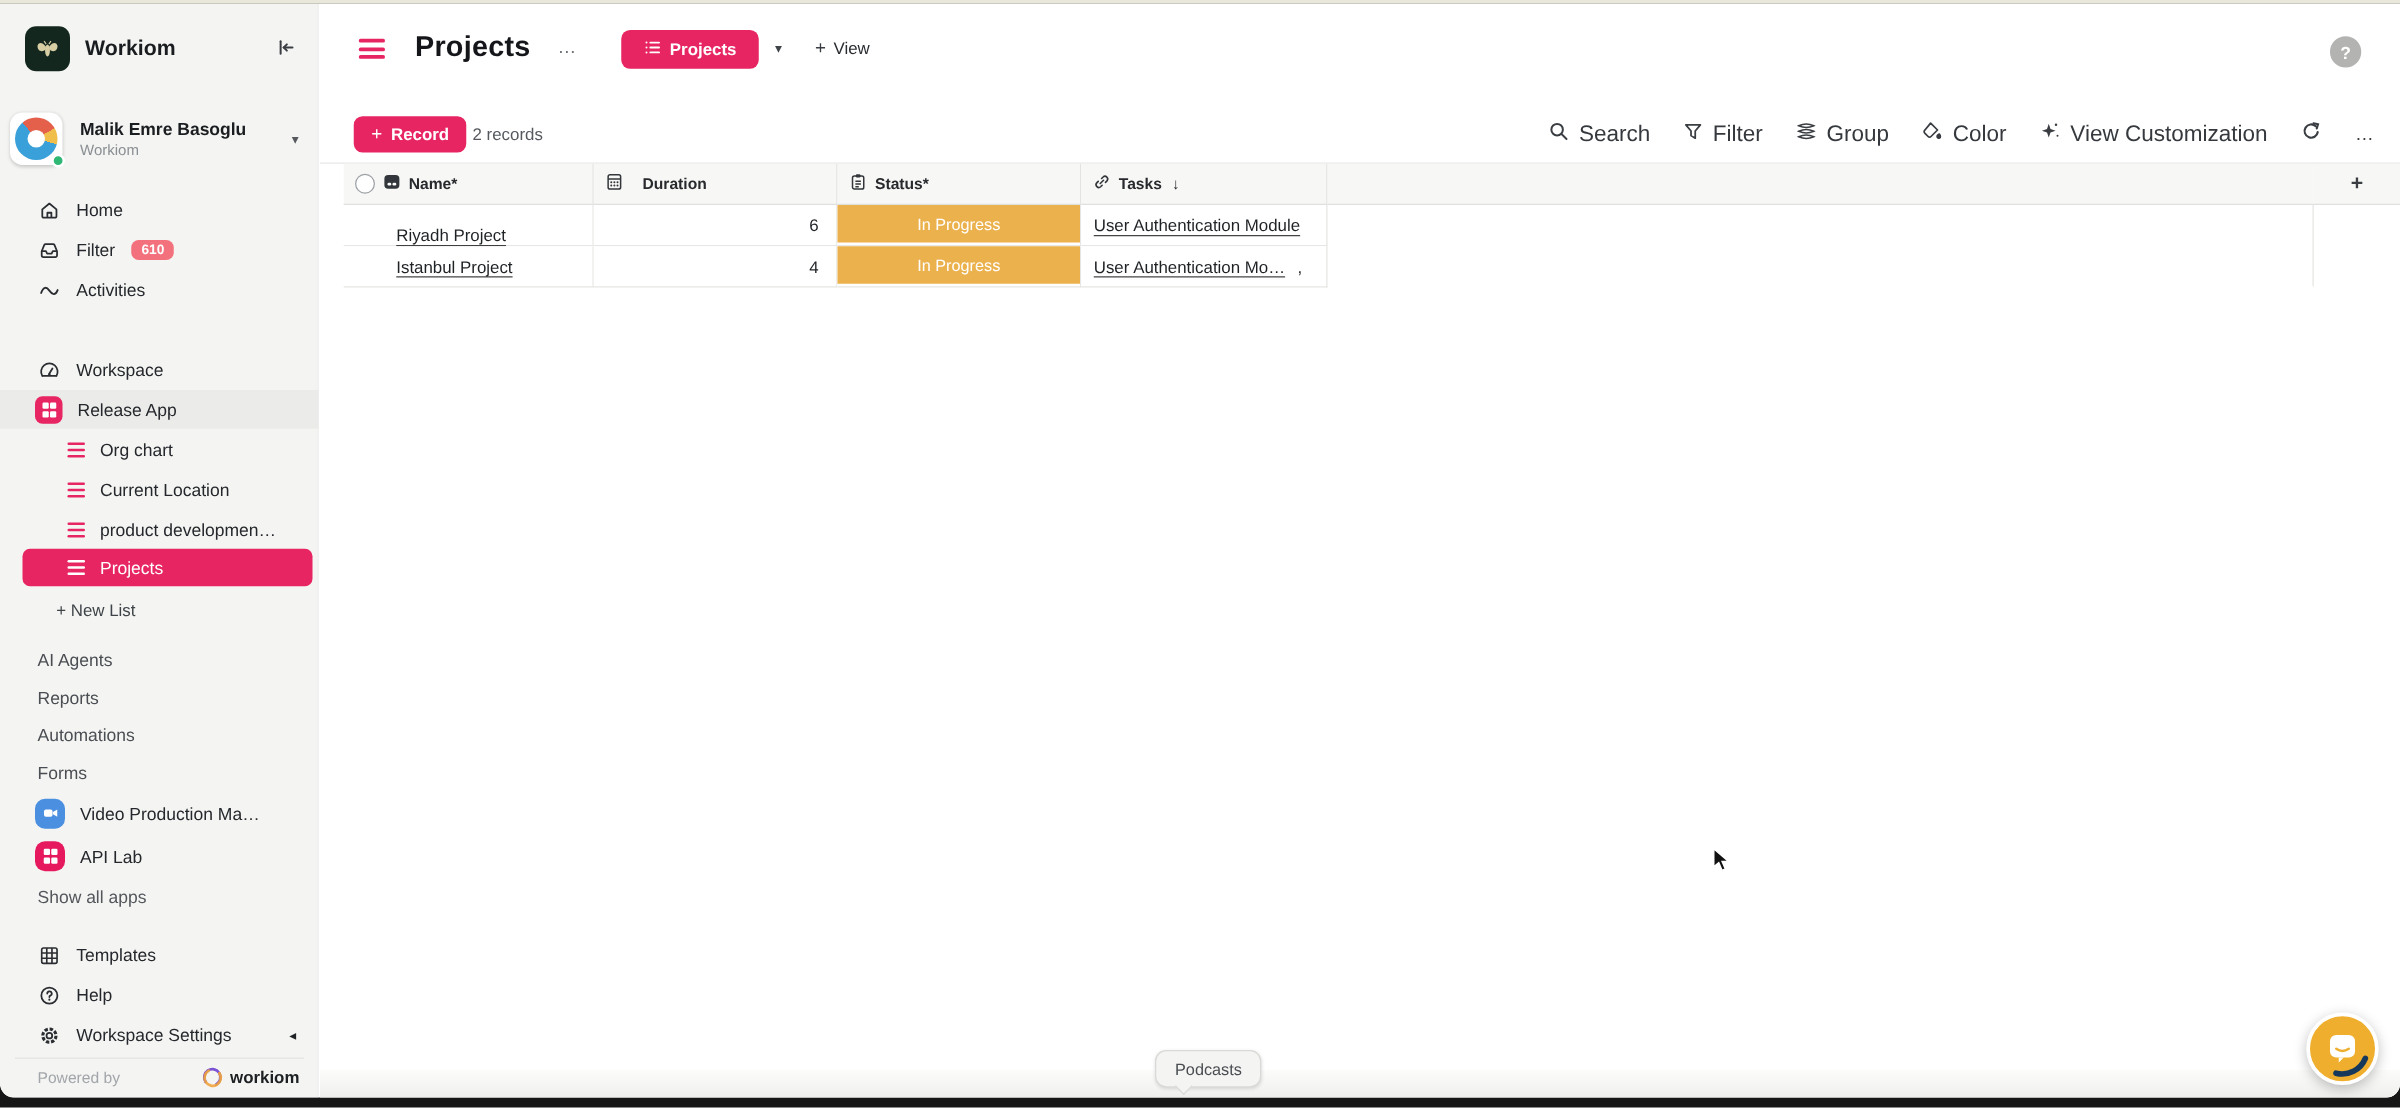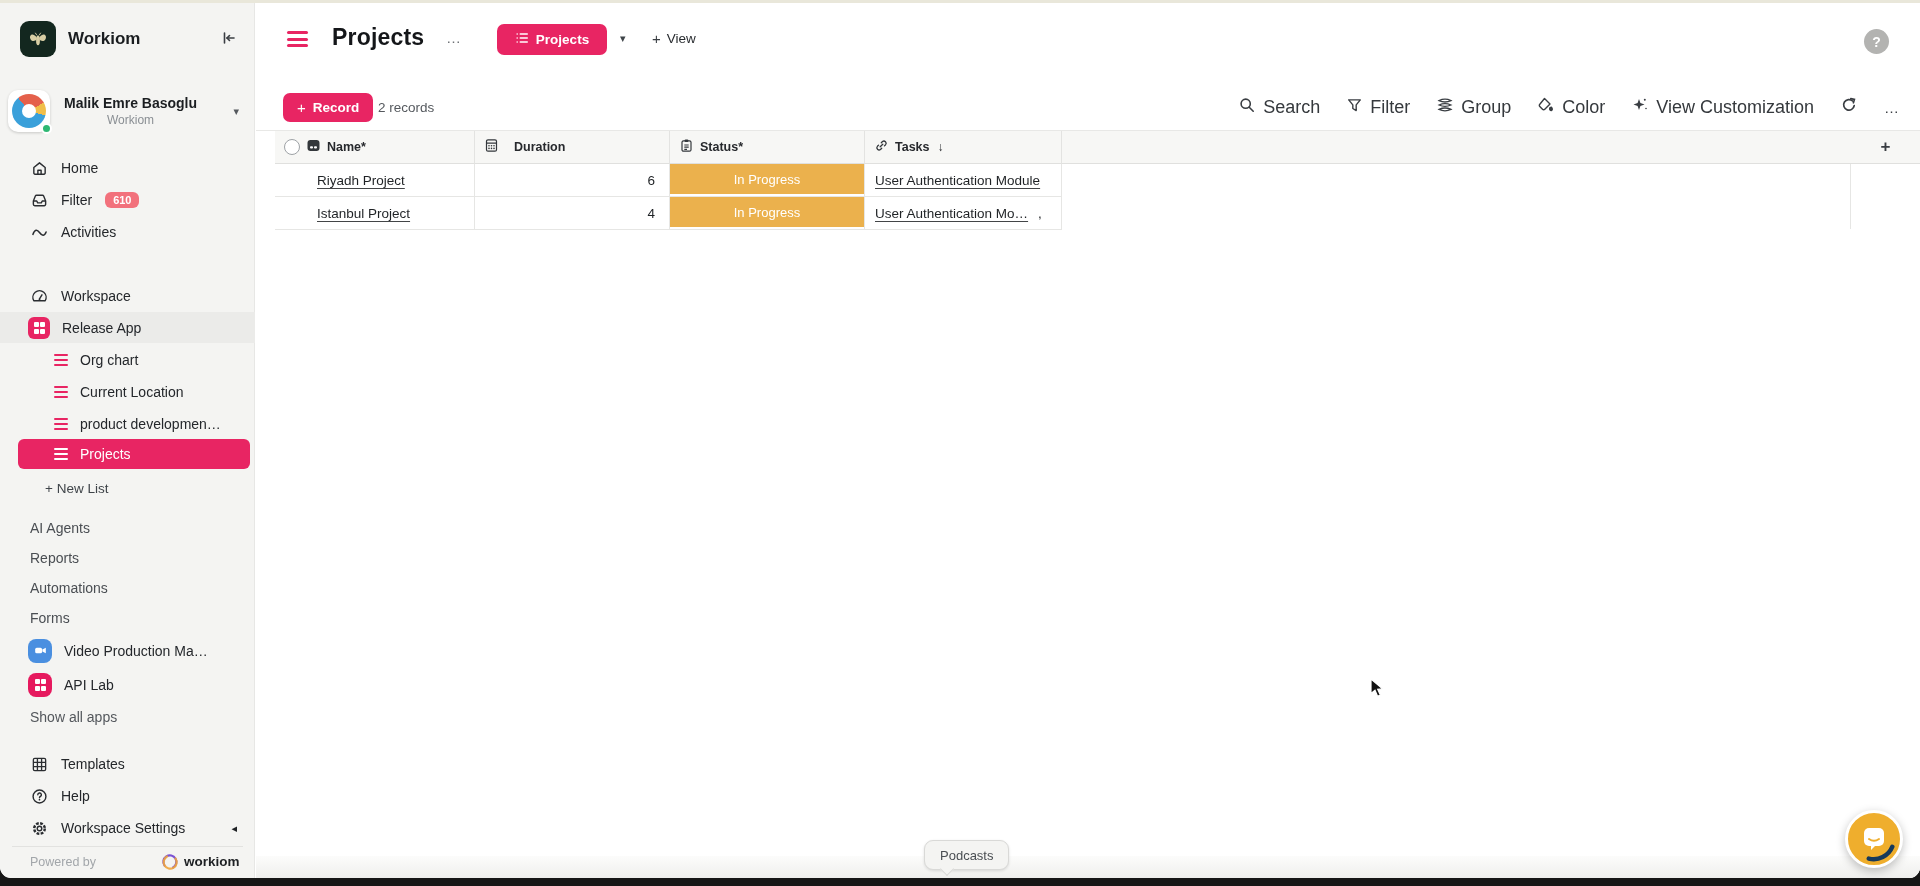--- a/index.html
+++ b/index.html
@@ -10,7 +10,7 @@
   .window { left:0; top:3px; width:1920px; height:875px; background:#fff; border-radius:0 0 11px 11px; overflow:hidden; }
 
   
-  .sidebar { left:0; top:0; width:255px; height:875px; background:#F4F4F2; border-right:1px solid #E7E7E5; border-radius:0 0 0 11px;text-align:center; }
+  .sidebar { left:0; top:0; width:255px; height:875px; background:#F4F4F2; border-right:1px solid #E7E7E5; border-radius:0 0 0 11px; }
   .srow { position:absolute; left:0; width:255px; height:32px; display:flex; align-items:center; padding-left:30px; gap:13px; font-size:14px; color:#24272B; cursor:default; }
   .srow .ic { width:18px; height:18px; flex:0 0 18px; display:flex; align-items:center; justify-content:center; color:#2A2D31; }
   .logo-row { top:14px; height:44px; gap:12px; padding-left:20px; }

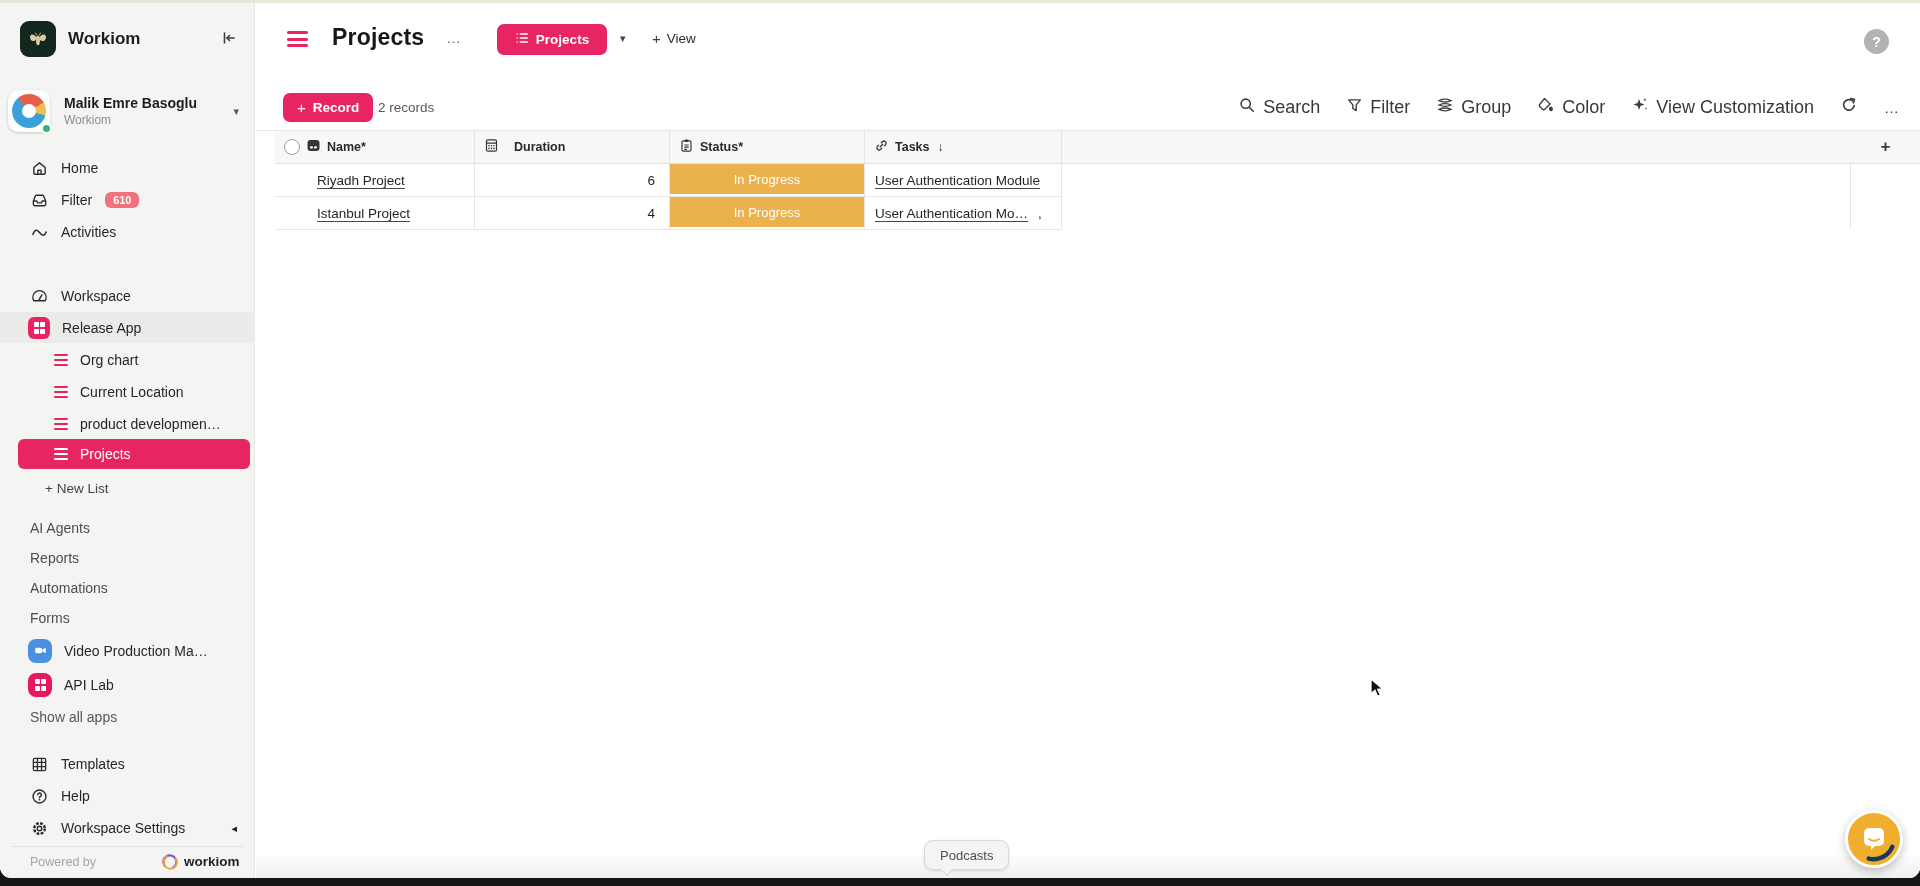--- a/index.html
+++ b/index.html
@@ -435,7 +435,7 @@
   <div class="th" style="left:1062px; width:789px; border-right:none;"></div>
   <div class="addcol">+</div>
 
-  <div class="cell" style="left:275px; top:161px; width:200px;">
+  <div class="cell" style="left:275px; top:161px; width:200px;align-items:flex-end;">
     <span class="rownum">1</span>
     <span class="link-text" style="margin-left:42px;">Riyadh Project</span>
   </div>

